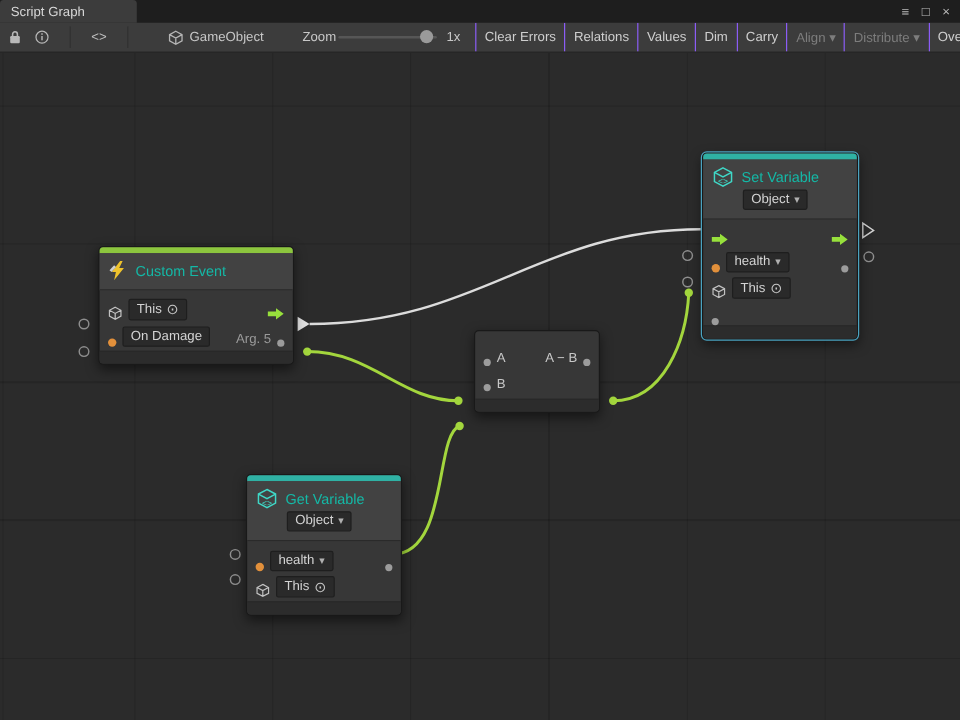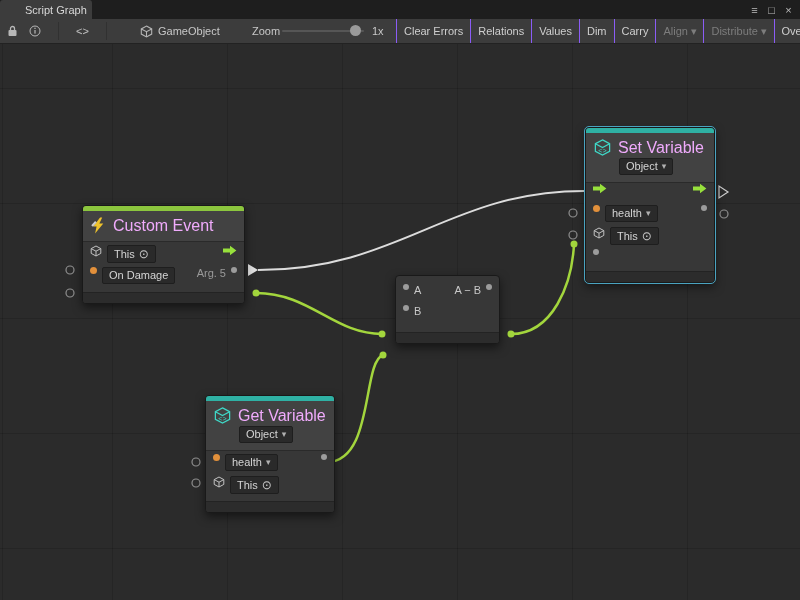--- a/index.html
+++ b/index.html
@@ -9,8 +9,8 @@
 
   
   .tabbar{position:absolute;top:0;left:0;width:800px;height:19px;background:#1e1e1e;z-index:10}
-  .tab{position:absolute;left:0;top:0;width:92px;height:19px;background:#3c3c3c;color:#d8d8d8;
-    display:flex;align-items:center;padding-left:25px;border-radius:3px 3px 0 0}
+  .tab{position:absolute;left:0;top:0;width:114px;height:19px;background:#3c3c3c;color:#d8d8d8;
+    display:flex;align-items:center;padding-left:9px;border-radius:3px 3px 0 0}
   .wincontrols{position:absolute;right:3px;top:0;height:19px;display:flex;align-items:center;color:#bdbdbd}
   .wc{width:17px;text-align:center;font-size:11px}
 

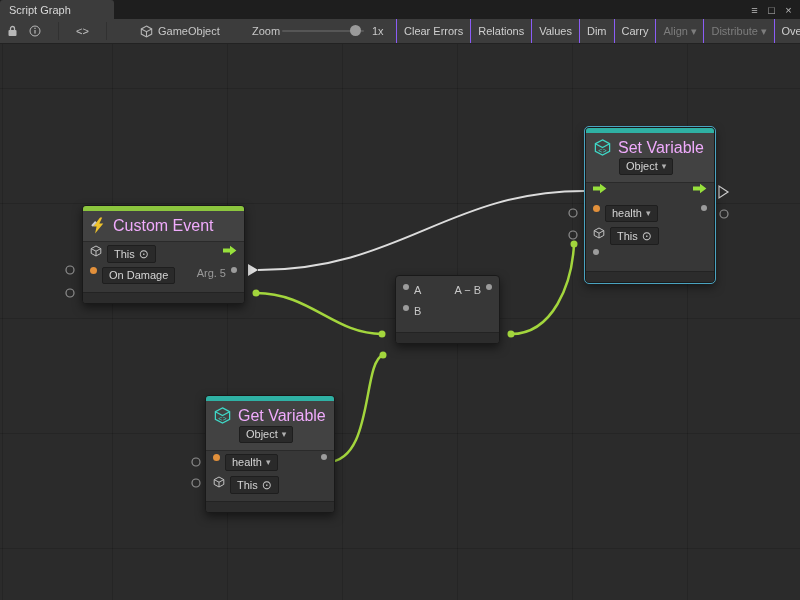--- a/index.html
+++ b/index.html
@@ -57,7 +57,7 @@
   .caret{font-size:9px;color:#b0b0b0}
   .target{font-size:12px;color:#c5c5c5;line-height:1}
   .minus{width:15px;height:3px;background:#e8e8e8;border-radius:1px;flex:none}
-  .ntitle{font-size:16px;color:#f0abfc}
+  .ntitle{font-size:12px;color:#14b8a6}
   .argfield{background:#262626;border:1px solid #1a1a1a;border-radius:2px;min-width:19px;height:15px;
     display:inline-flex;align-items:center;justify-content:center;padding:0 3px;color:#e2e2e2}
 </style>

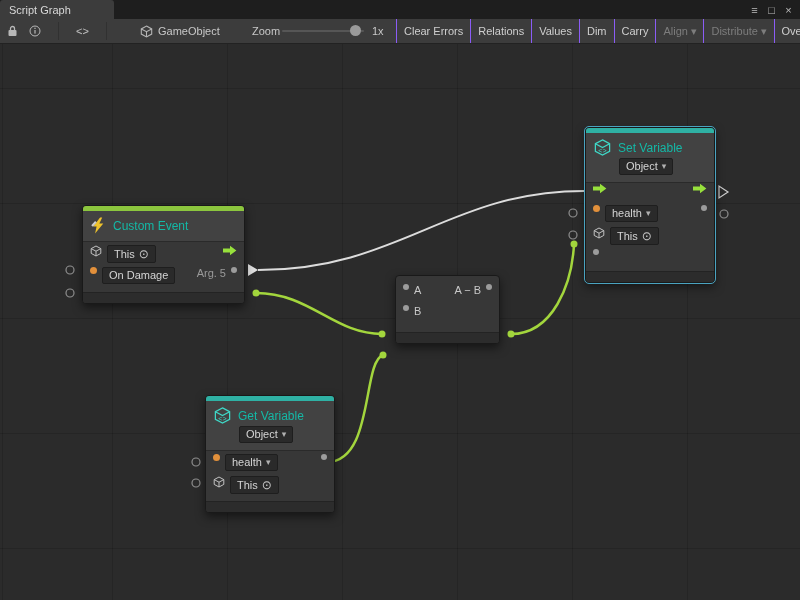--- a/index.html
+++ b/index.html
@@ -45,7 +45,7 @@
   .trow{display:flex;align-items:center;gap:6px;height:19px;color:#e6e6e6;font-size:12px}
   .srow{display:flex;align-items:center;gap:6px;height:19px;padding-left:26px;color:#c6c6c6}
   .nbody{padding:3px 0}
-  .prow{height:22px;display:flex;align-items:flex-start;padding:0 7px;gap:5px}
+  .prow{height:22px;display:flex;align-items:flex-end;padding:0 7px;gap:5px}
   .nfoot{height:11px;background:#2c2c2c;border-top:1px solid #232323;border-radius:0 0 3px 3px}
   .chip{display:inline-flex;align-items:center;gap:4px;background:#2a2a2a;border:1px solid #1e1e1e;
     border-radius:2px;padding:2px 6px;color:#d4d4d4;line-height:1}

